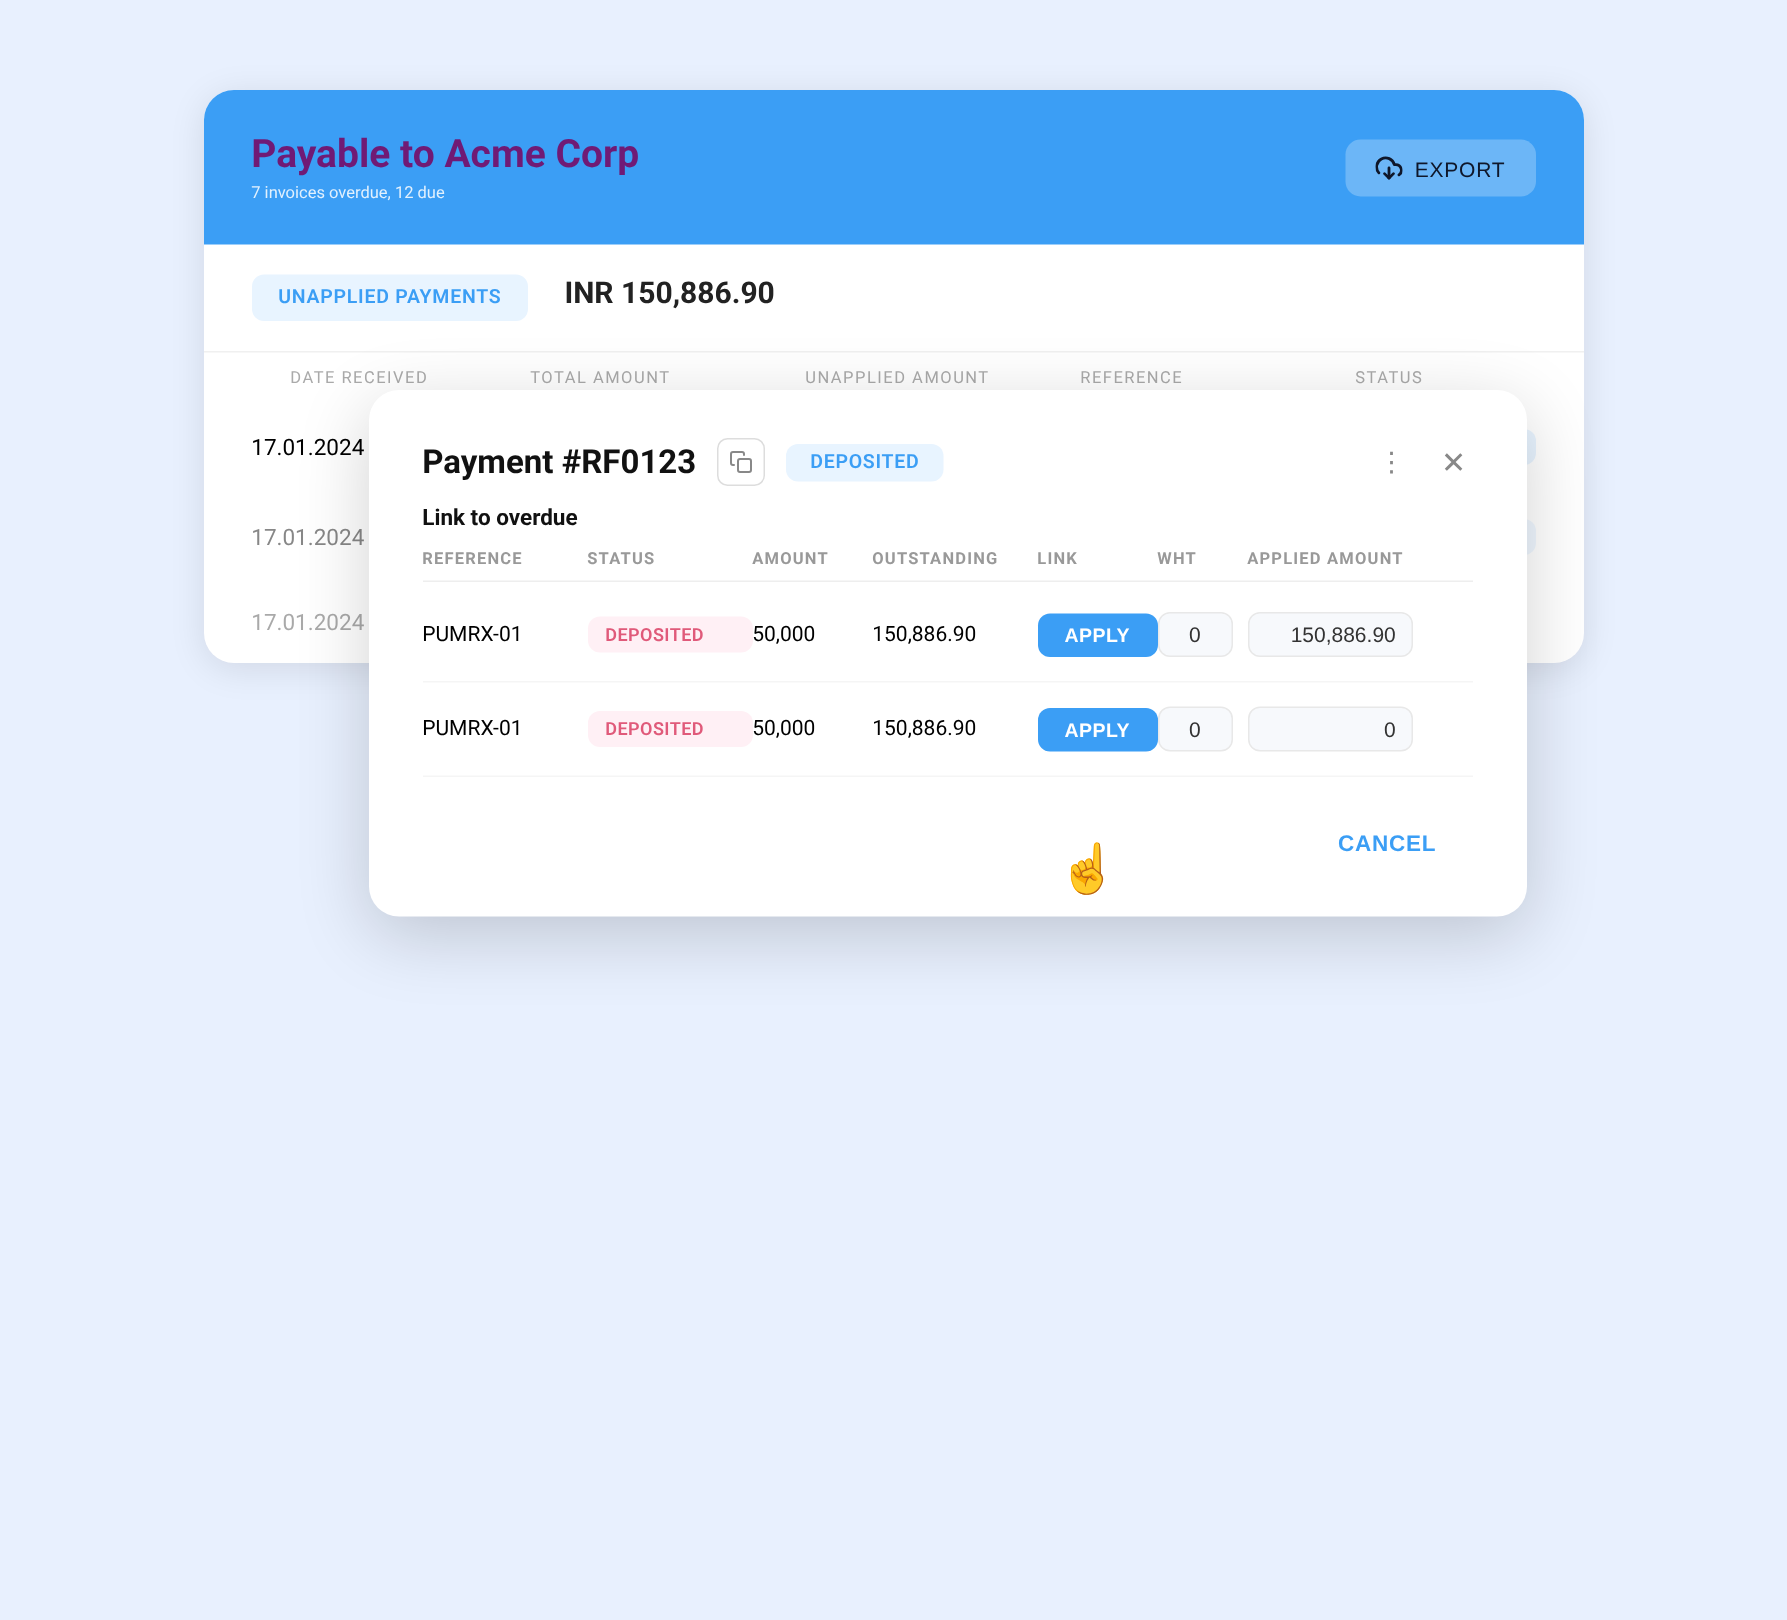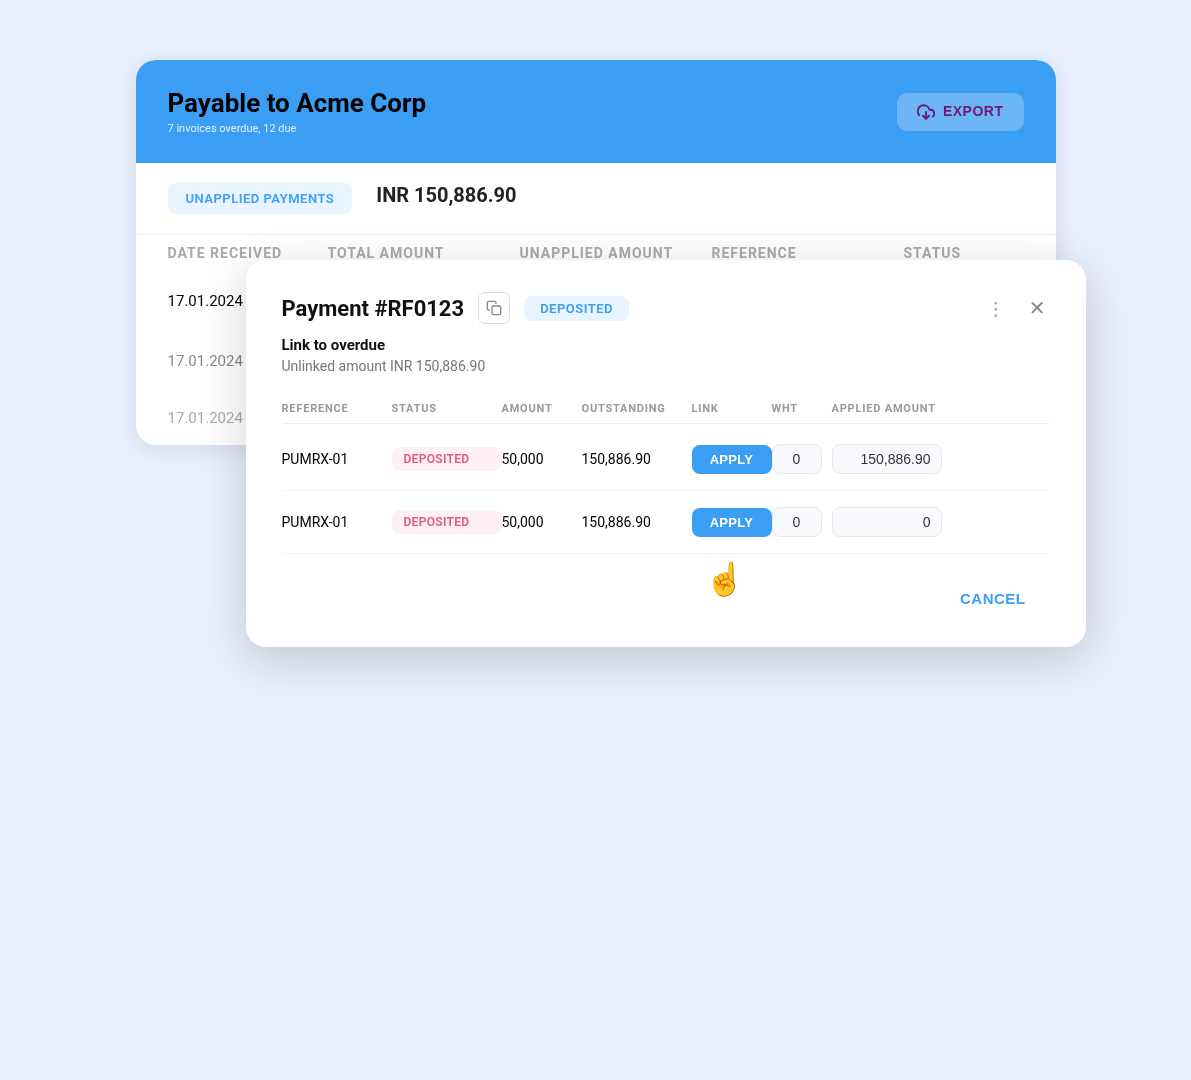--- a/index.html
+++ b/index.html
@@ -40,7 +40,7 @@
       justify-content: space-between;
     }
     .header-title {
-      color: #000000;
+      color: #701a75;
       font-size: 26px;
       font-weight: 700;
     }

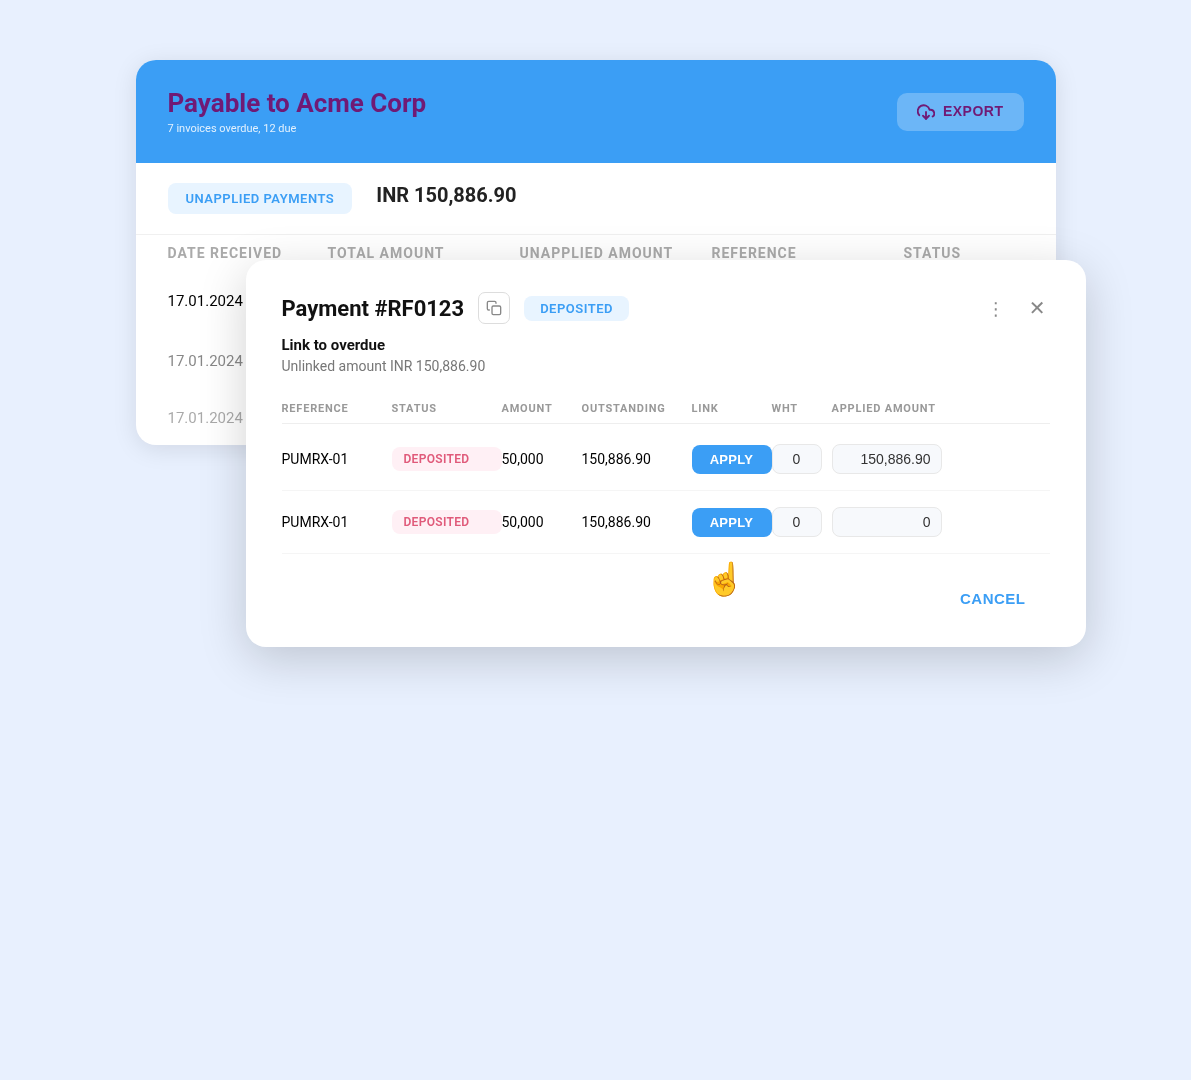--- a/index.html
+++ b/index.html
@@ -53,13 +53,13 @@
       background: rgba(255,255,255,0.25);
       border: none;
       border-radius: 10px;
-      color: #701a75;
-      font-size: 14px;
-      font-weight: 700;
+      color: #0f172a;
+      font-size: 14px;
+      font-weight: 400;
       padding: 10px 20px;
       cursor: pointer;
       display: flex;
-      align-items: flex-start;
+      align-items: flex-end;
       gap: 8px;
       letter-spacing: 0.5px;
     }

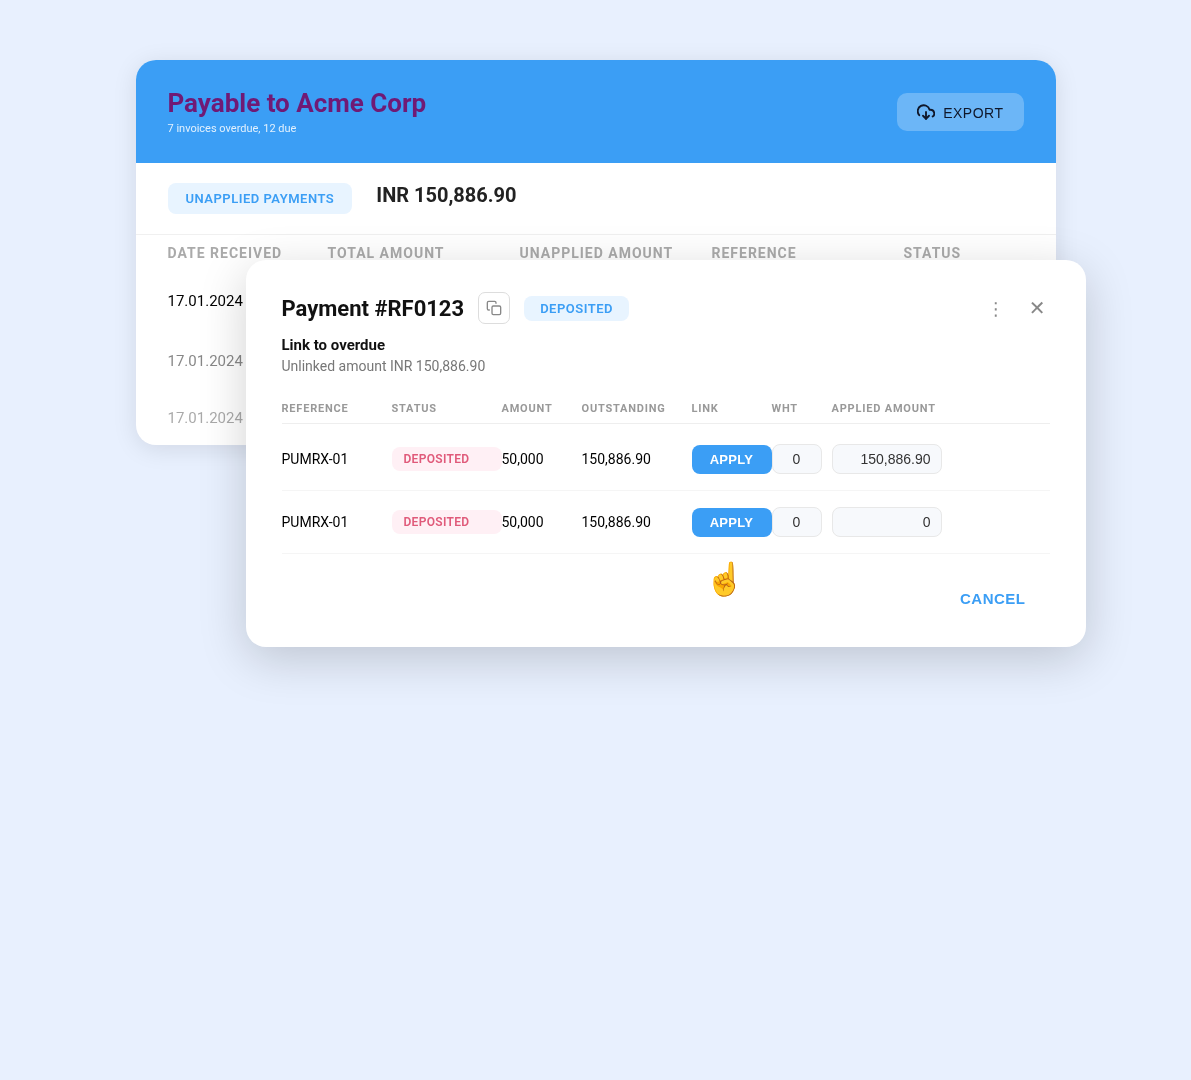--- a/index.html
+++ b/index.html
@@ -90,10 +90,11 @@
       grid-template-columns: 160px 1fr 1fr 1fr 120px;
       padding: 10px 32px;
       color: #aaa;
-      font-size: 14px;
-      font-weight: 700;
+      font-size: 11px;
+      font-weight: 400;
       letter-spacing: 1px;
       text-transform: uppercase;
+      margin-left: 26px;
     }
     .table-row-bg {
       display: grid;

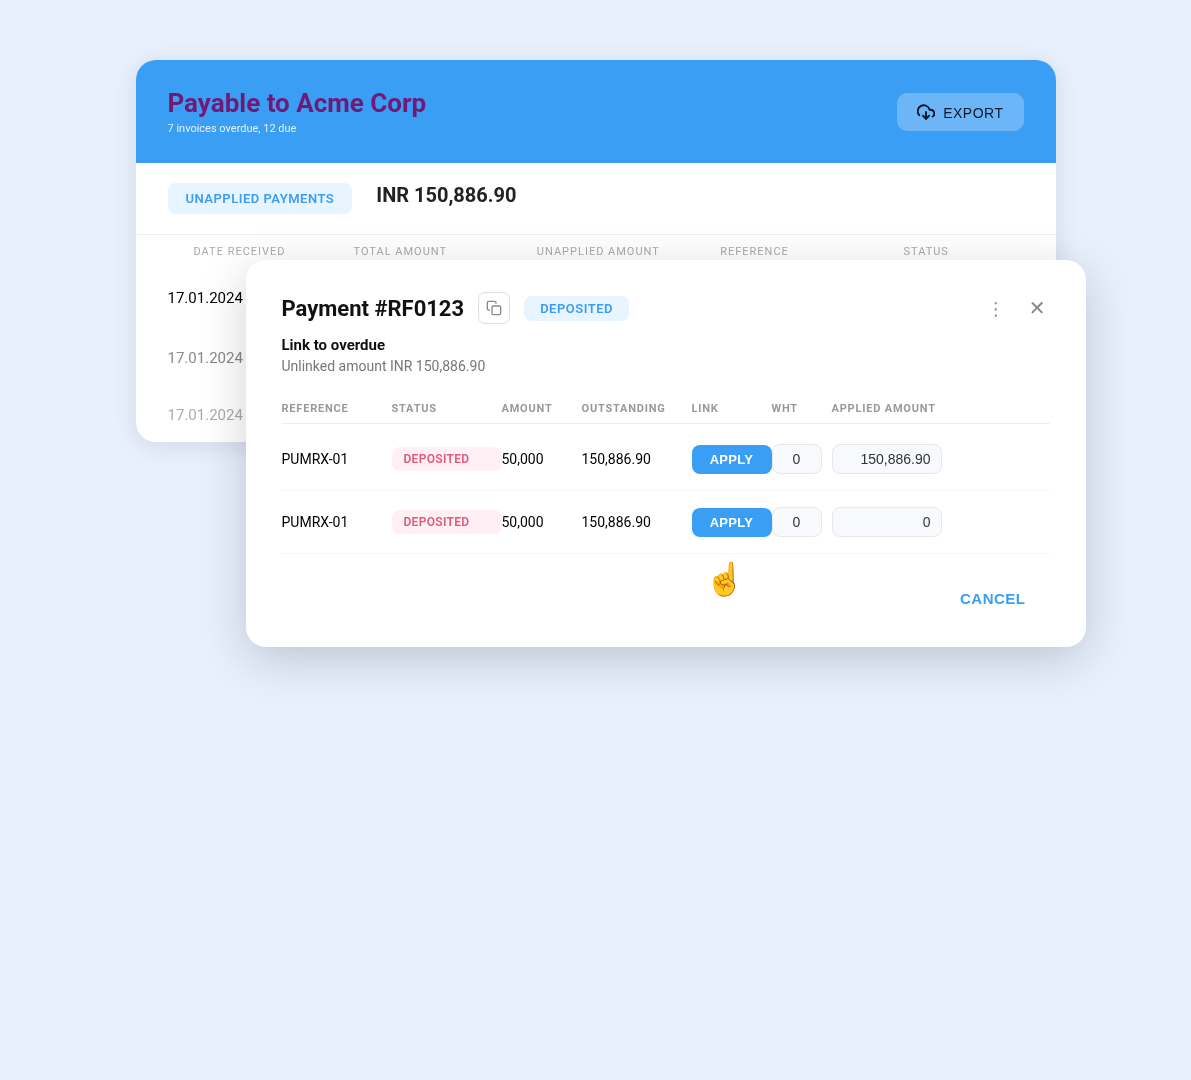--- a/index.html
+++ b/index.html
@@ -140,7 +140,7 @@
       top: 200px;
       left: 140px;
       right: 0;
-      width: 840px;
+      width: 772px;
       background: white;
       border-radius: 20px;
       box-shadow: 0 12px 48px rgba(0,0,0,0.18);

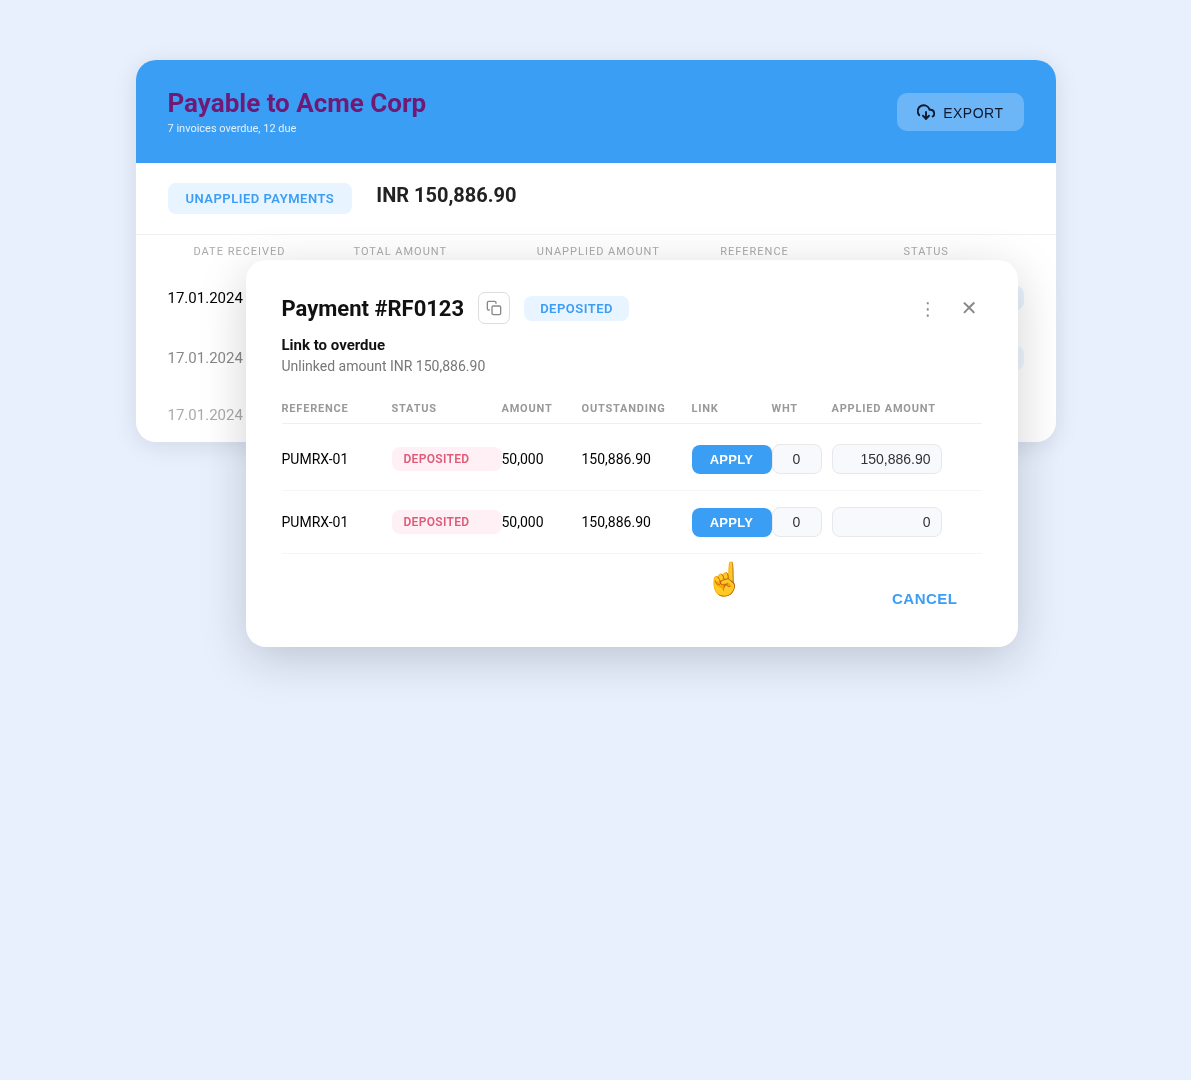--- a/index.html
+++ b/index.html
@@ -390,7 +390,6 @@
     </div>
 
     <div class="modal-subtitle">Link to overdue</div>
-    <div class="modal-unlinked">Unlinked amount INR 150,886.90</div>
 
     <div class="modal-table-header">
       <span>REFERENCE</span>

